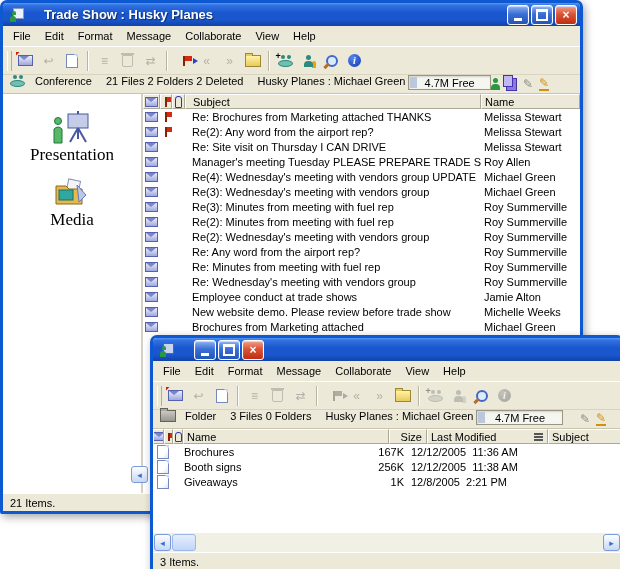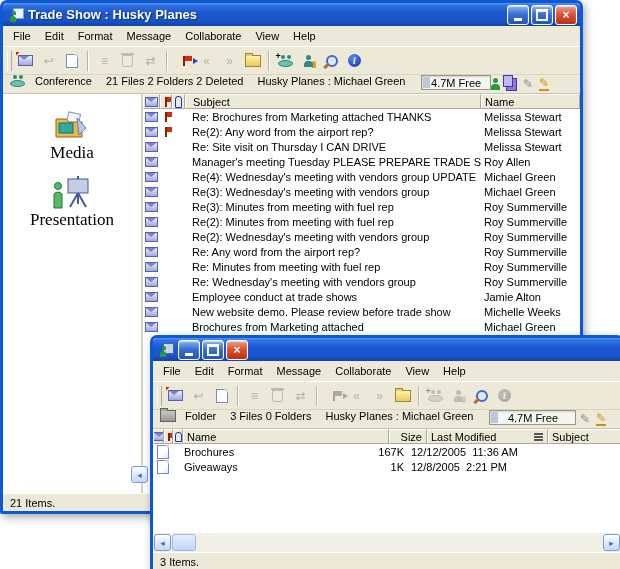--- a/index.html
+++ b/index.html
@@ -12,7 +12,7 @@
   #media-window{left:150px;top:335px;width:468px;height:232px;z-index:10;}
 
   
-  .titlebar{height:23px;flex:0 0 23px;display:flex;align-items:center;gap:4px;padding:0 3px 0 5px;
+  .titlebar{height:23px;flex:0 0 23px;display:flex;align-items:center;gap:20px;padding:0 3px 0 5px;
     background:linear-gradient(180deg,#5A96F0 0%,#3272E2 10%,#1A57CE 42%,#1A57CE 72%,#1143A8 100%);}
   .title-text{flex:1;color:#fff;font-weight:bold;font-size:13px;white-space:nowrap;
     text-shadow:1px 1px 1px #0A2B66;overflow:hidden;}

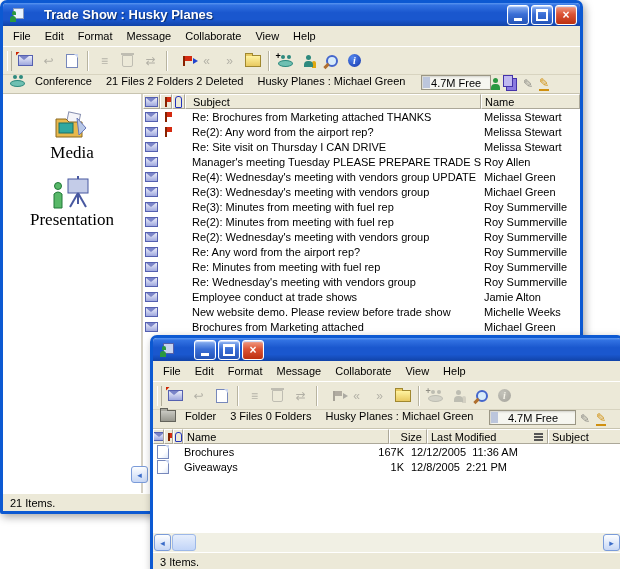--- a/index.html
+++ b/index.html
@@ -44,7 +44,7 @@
     display:flex;align-items:center;justify-content:center;box-shadow:inset 1px 1px 2px rgba(0,0,0,.15);}
   .progress i{position:absolute;left:1px;top:1px;bottom:1px;width:7px;background:#BCC6DC;}
   .progress span{position:relative;z-index:1;}
-  .ib-gap8{margin-right:9px;} .ib-gap12{margin-right:16px;} .ib-gap14{margin-right:14px;}
+  .ib-gap8{margin-right:9px;} .ib-gap12{margin-right:3px;} .ib-gap14{margin-right:14px;}
   .right-icons{margin-left:auto;display:flex;align-items:center;gap:6px;}
 
   

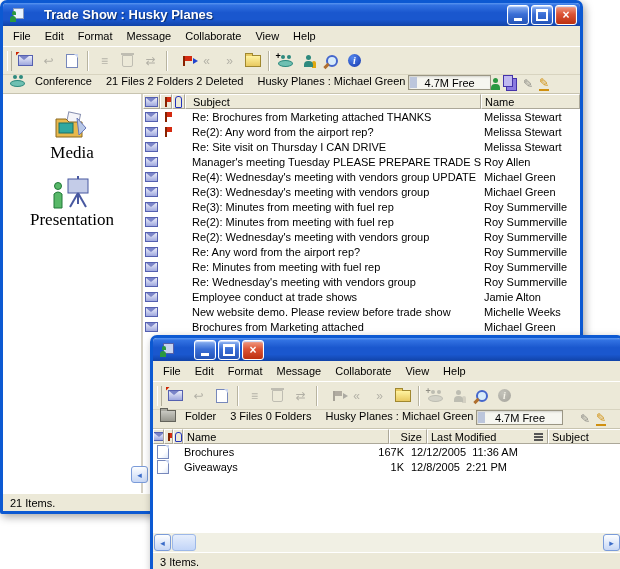--- a/index.html
+++ b/index.html
@@ -257,15 +257,6 @@
   <div class="content">
     <div class="sidebar">
       <div class="side-item">
-        <svg width="38" height="32" viewBox="0 0 38 32">
-          <rect x="14" y="3" width="12" height="16" fill="#F4F4F8" stroke="#8890B0" transform="rotate(12 20 11)"></rect>
-          <path d="M3 9 L3 27 L29 27 L29 12 L16 12 L13 9 Z" fill="#E8B84C" stroke="#8A6820"></path>
-          <rect x="6" y="13" width="14" height="10" fill="#30A8A0" stroke="#187068"></rect>
-          <path d="M24 8 l9 10 -7 7 z" fill="#B8C8E8" stroke="#6878B8"></path>
-        </svg>
-        <span>Media</span>
-      </div>
-      <div class="side-item">
         <svg width="44" height="34" viewBox="0 0 44 34">
           <line x1="28" y1="1" x2="28" y2="4" stroke="#4858A0" stroke-width="2"></line>
           <rect x="18" y="4" width="20" height="14" fill="#C4CCE8" stroke="#4858A0"></rect>
@@ -277,6 +268,15 @@
         </svg>
         <span>Presentation</span>
       </div>
+      <div class="side-item">
+        <svg width="38" height="32" viewBox="0 0 38 32">
+          <rect x="14" y="3" width="12" height="16" fill="#F4F4F8" stroke="#8890B0" transform="rotate(12 20 11)"></rect>
+          <path d="M3 9 L3 27 L29 27 L29 12 L16 12 L13 9 Z" fill="#E8B84C" stroke="#8A6820"></path>
+          <rect x="6" y="13" width="14" height="10" fill="#30A8A0" stroke="#187068"></rect>
+          <path d="M24 8 l9 10 -7 7 z" fill="#B8C8E8" stroke="#6878B8"></path>
+        </svg>
+        <span>Media</span>
+      </div>
     </div>
 
     <div class="listpane">

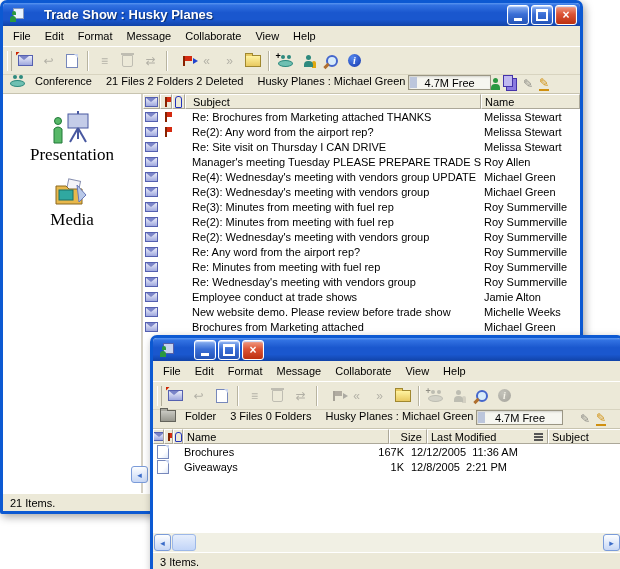--- a/index.html
+++ b/index.html
@@ -593,6 +593,15 @@
         <span class="c d-ce" style="padding:0 0 0 4px;width:28px;flex:0 0 28px;justify-content:flex-start;">
           <span class="i-page doc"></span>
         </span>
+        <span class="c d-cn" style="width:189px;flex:0 0 189px;">Booth signs</span>
+        <span class="c d-cz">256K</span>
+        <span class="c d-cm">12/12/2005  11:38 AM</span>
+        <span class="c d-cj"></span>
+      </div>
+    <div class="lrow">
+        <span class="c d-ce" style="padding:0 0 0 4px;width:28px;flex:0 0 28px;justify-content:flex-start;">
+          <span class="i-page doc"></span>
+        </span>
         <span class="c d-cn" style="width:189px;flex:0 0 189px;">Giveaways</span>
         <span class="c d-cz">1K</span>
         <span class="c d-cm">12/8/2005  2:21 PM</span>

